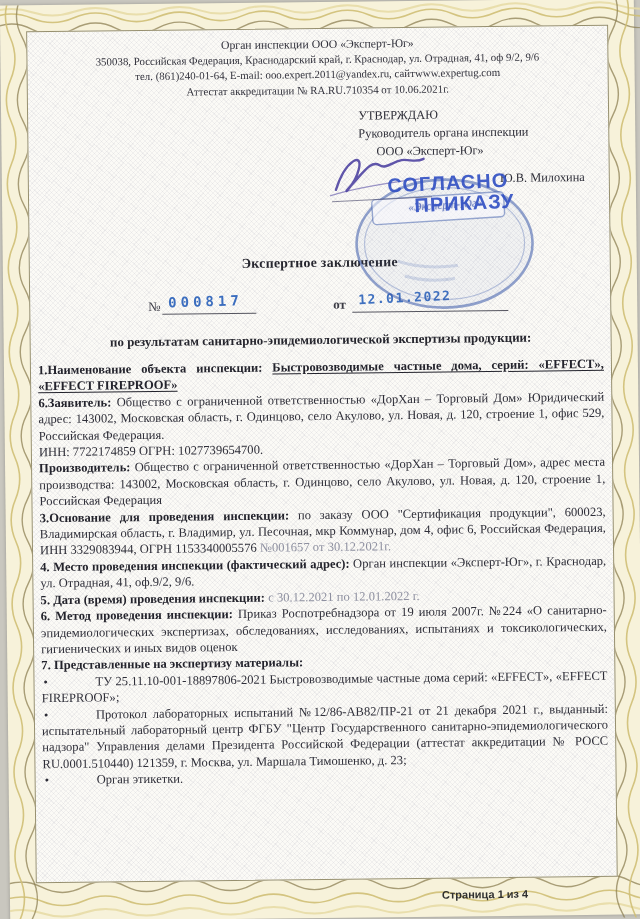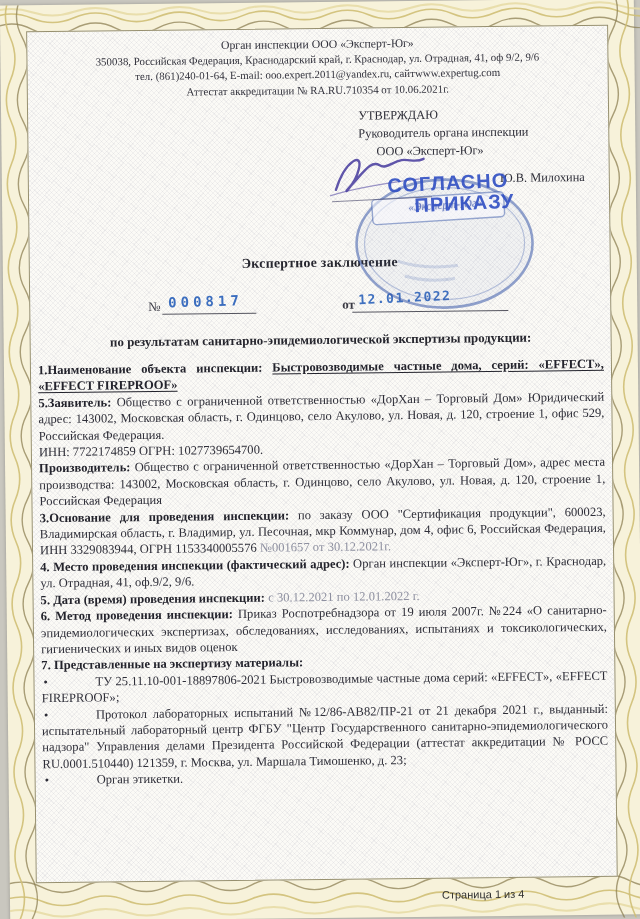--- a/index.html
+++ b/index.html
@@ -44,7 +44,7 @@
   .numrow{position:absolute;top:266px;left:0;right:0;height:24px;}
   .numrow .lbl{position:absolute;font-size:13px;color:#3a3a44;}
   .num-lbl{left:118px;top:2px;}
-  .date-lbl{left:312px;top:2px;font-weight:bold;}
+  .date-lbl{left:303px;top:2px;font-weight:bold;}
   .num-line{position:absolute;left:132px;top:0;width:94px;height:17px;border-bottom:1.3px solid #55555f;}
   .date-line{position:absolute;left:322px;top:0;width:156px;height:17px;border-bottom:1.3px solid #55555f;}
   .stamp-num{position:absolute;left:138px;top:-3px;font-family:"DejaVu Sans Mono",monospace;font-weight:bold;font-size:14px;letter-spacing:4px;color:#2c63bb;transform:rotate(-1deg);opacity:.92;}

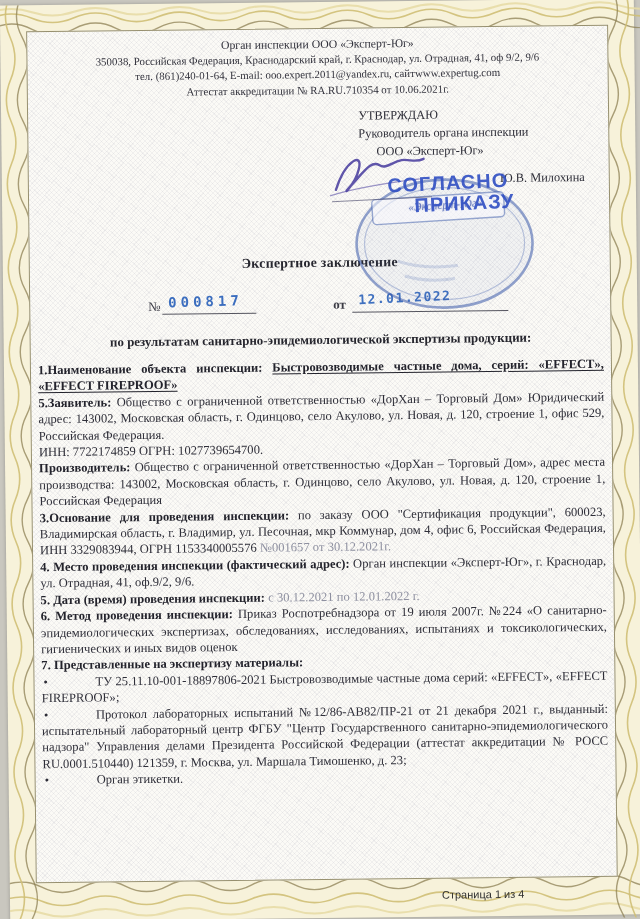--- a/index.html
+++ b/index.html
@@ -137,7 +137,7 @@
     <div class="bodytxt">
       <p class="mb14"><b>1.Наименование объекта инспекции:</b> <b class="u">Быстровозводимые частные дома, серий: «EFFECT», «EFFECT FIREPROOF»</b></p>
 
-      <p><b>5.Заявитель:</b> <span>Общество с ограниченной ответственностью «ДорХан – Торговый Дом» Юридический адрес: 143002, Московская область, г. Одинцово, село Акулово, ул. Новая, д. 120, строение 1, офис 529, Российская Федерация.</span></p>
+      <p><b>6.Заявитель:</b> <span>Общество с ограниченной ответственностью «ДорХан – Торговый Дом» Юридический адрес: 143002, Московская область, г. Одинцово, село Акулово, ул. Новая, д. 120, строение 1, офис 529, Российская Федерация.</span></p>
       <p class="mb6">ИНН: 7722174859 ОГРН: 1027739654700.</p>
 
       <p class="mb4"><b>Производитель:</b> <span>Общество с ограниченной ответственностью «ДорХан – Торговый Дом», адрес места производства: 143002, Московская область, г. Одинцово, село Акулово, ул. Новая, д. 120, строение 1, Российская Федерация</span></p>

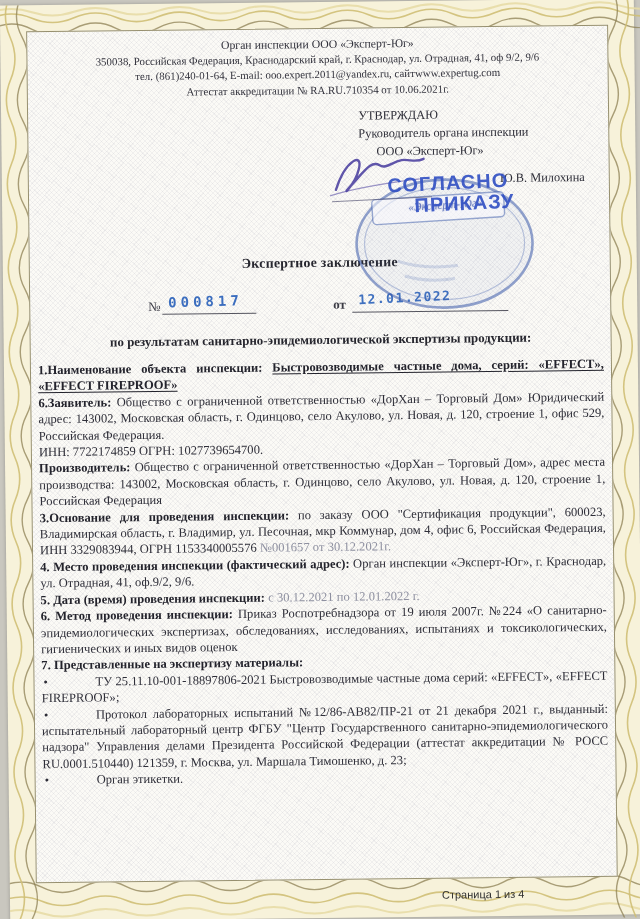--- a/index.html
+++ b/index.html
@@ -78,7 +78,7 @@
   }
   .page-footer{
     position:absolute;left:432px;top:888px;z-index:6;
-    font-family:"Liberation Sans",sans-serif;font-weight:normal;font-size:11px;color:#2f2f2f;
+    font-family:"Liberation Sans",sans-serif;font-weight:bold;font-size:11px;color:#2f2f2f;
   }
 </style>
 </head>

